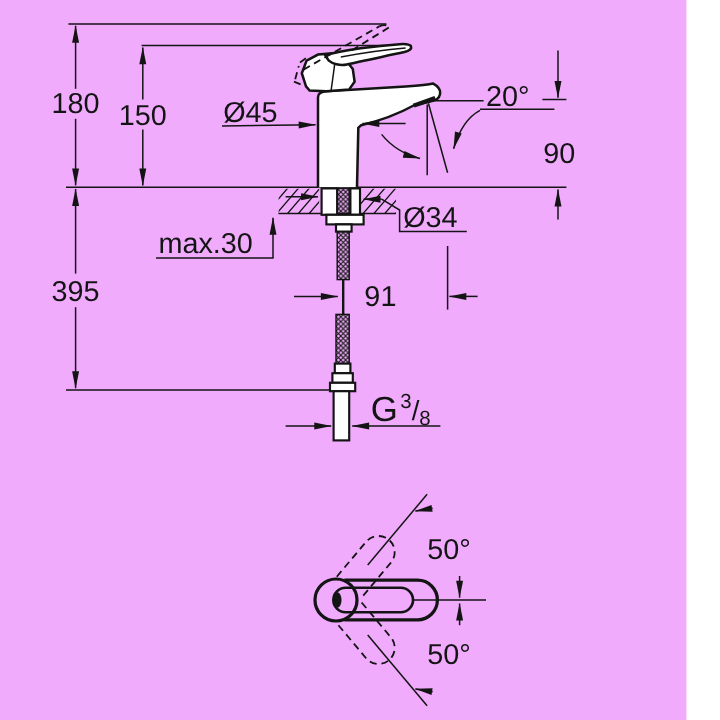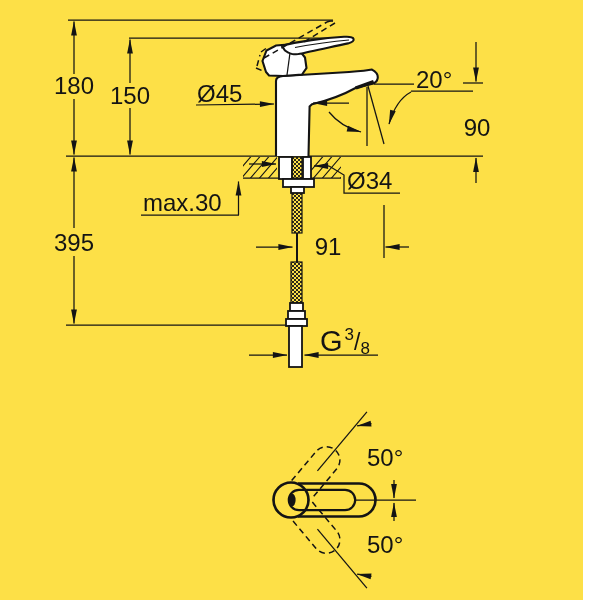--- a/index.html
+++ b/index.html
@@ -3,7 +3,7 @@
 <meta charset="utf-8">
 <style>
   html,body{margin:0;padding:0;background:#ffffff;}
-  .stage{position:relative;width:572px;height:600px;background:#fde047;overflow:hidden;padding-left:11px;}
+  .stage{position:relative;width:572px;height:600px;background:#f0abfc;overflow:hidden;}
   svg{display:block;}
   svg text{font-family:"Liberation Sans",sans-serif;fill:#141414;}
   .dim-label{font-size:24px;}

